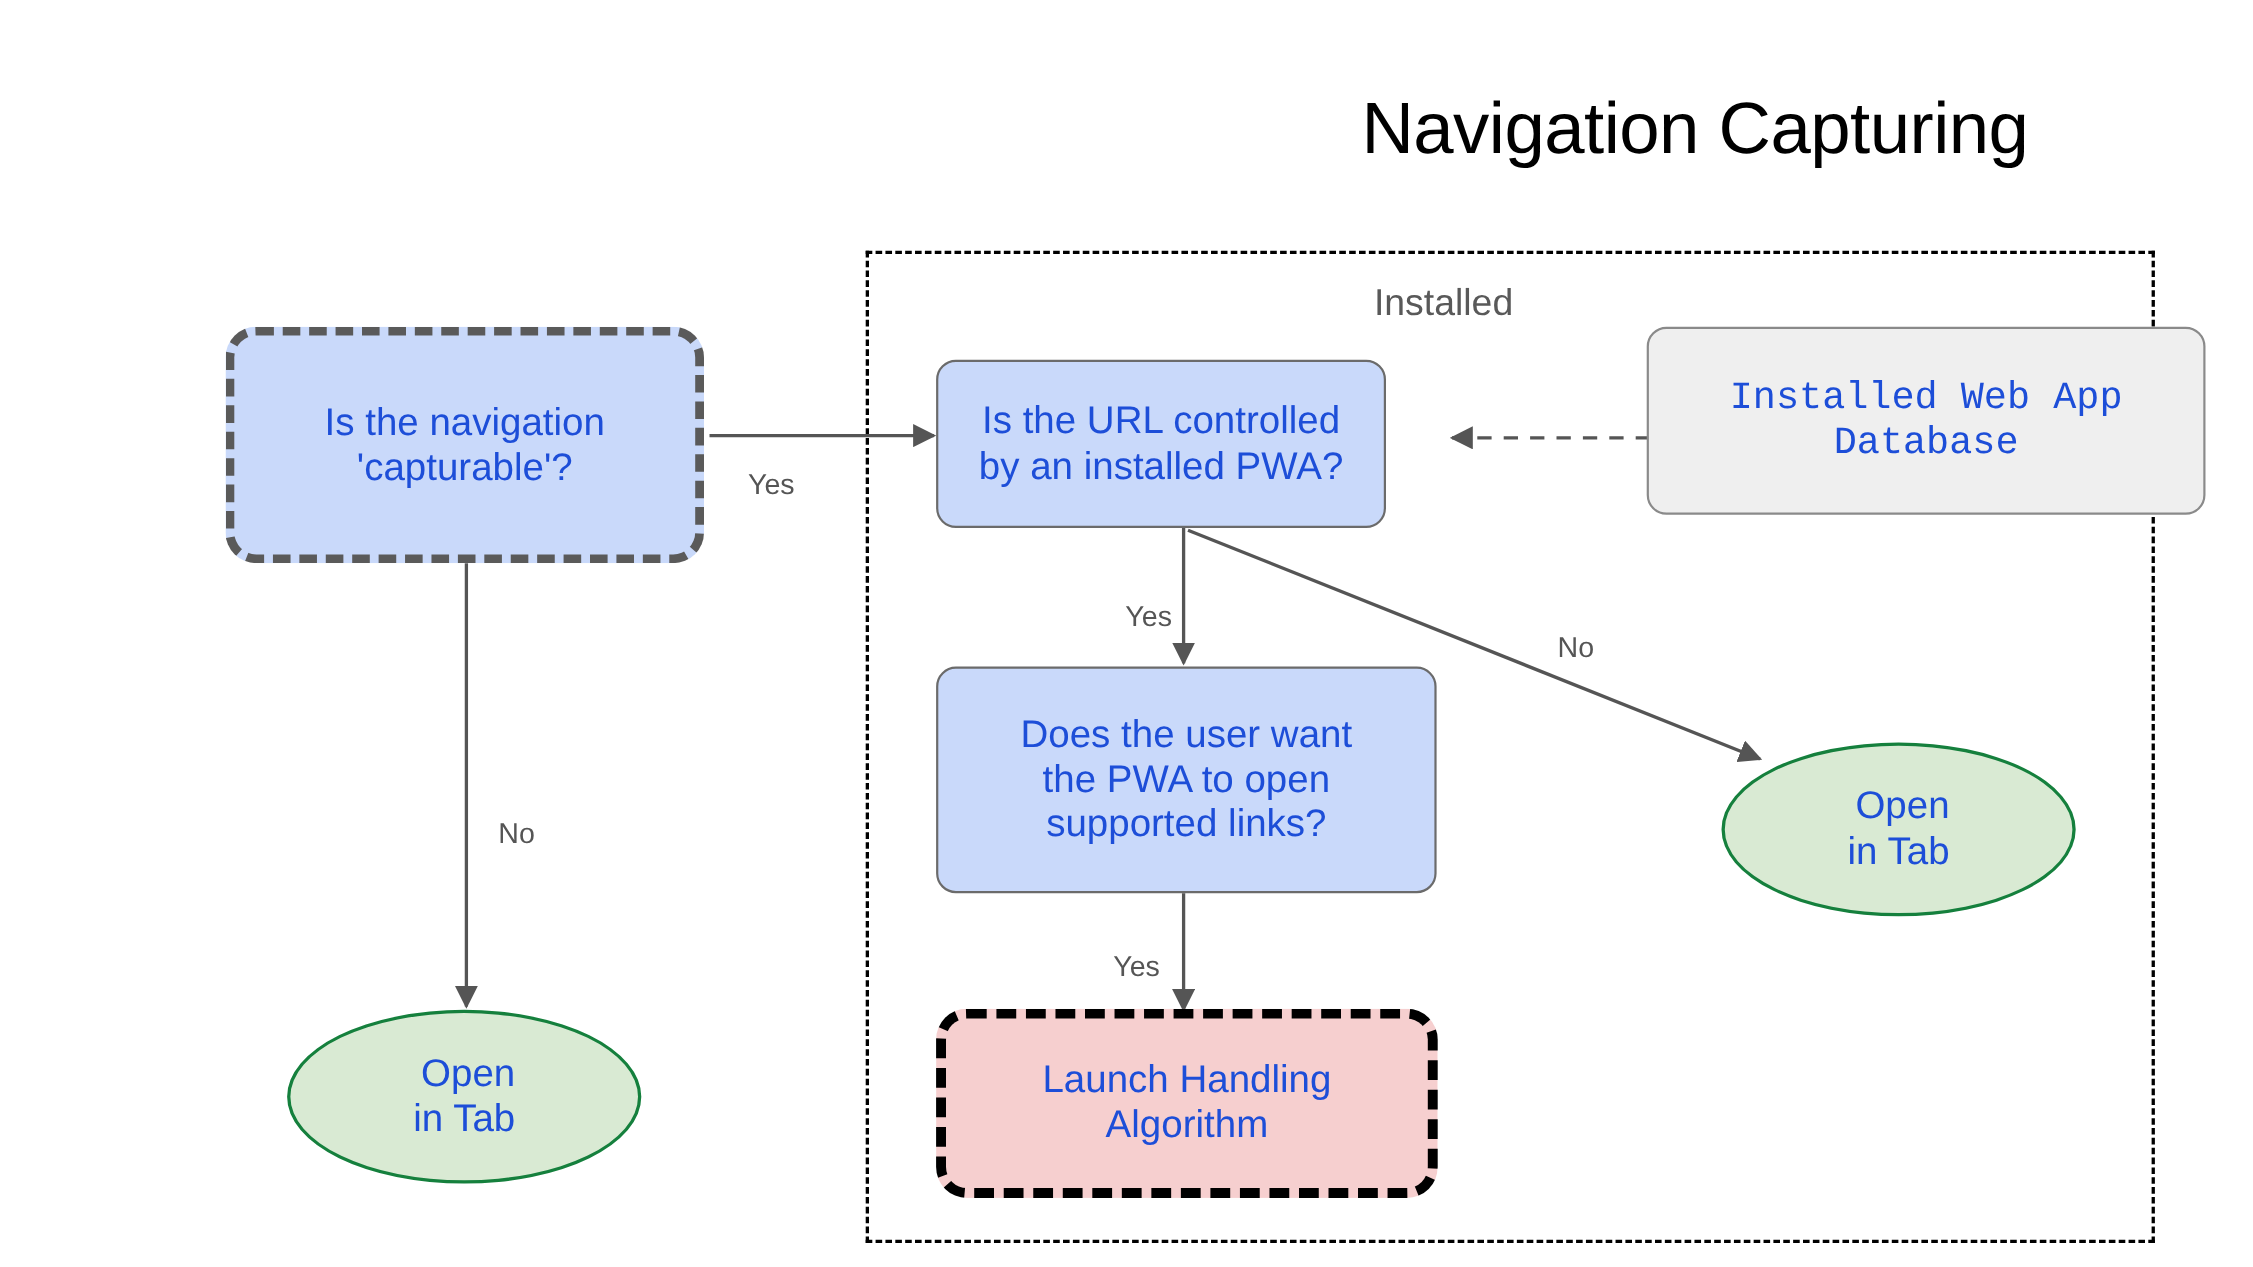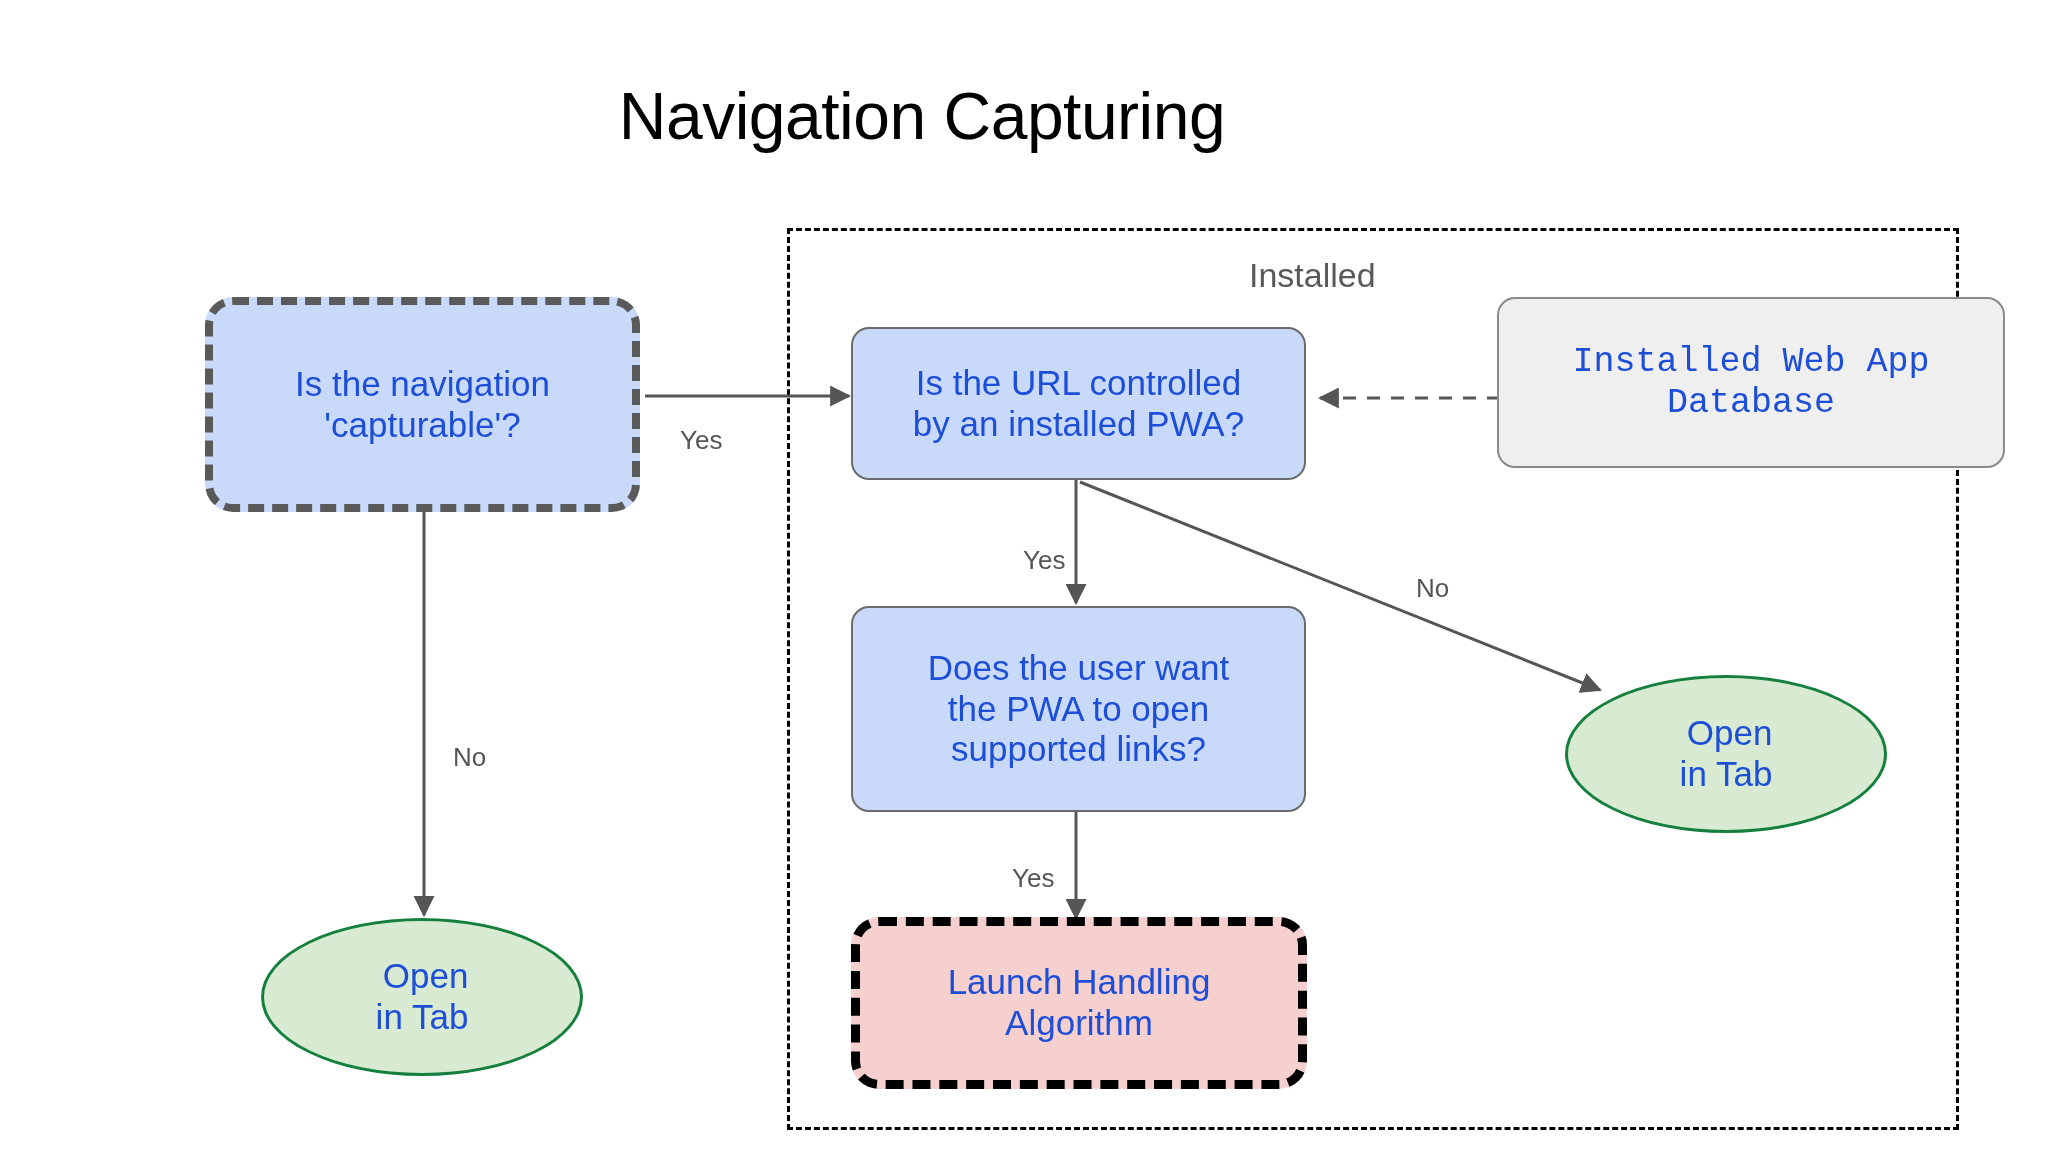--- a/index.html
+++ b/index.html
@@ -27,7 +27,7 @@
     left: 0;
     top: 78px;
     width: 1844px;
-    text-align: center;
+    text-align: right;
     font-size: 66px;
     font-weight: 400;
     color: #000000;

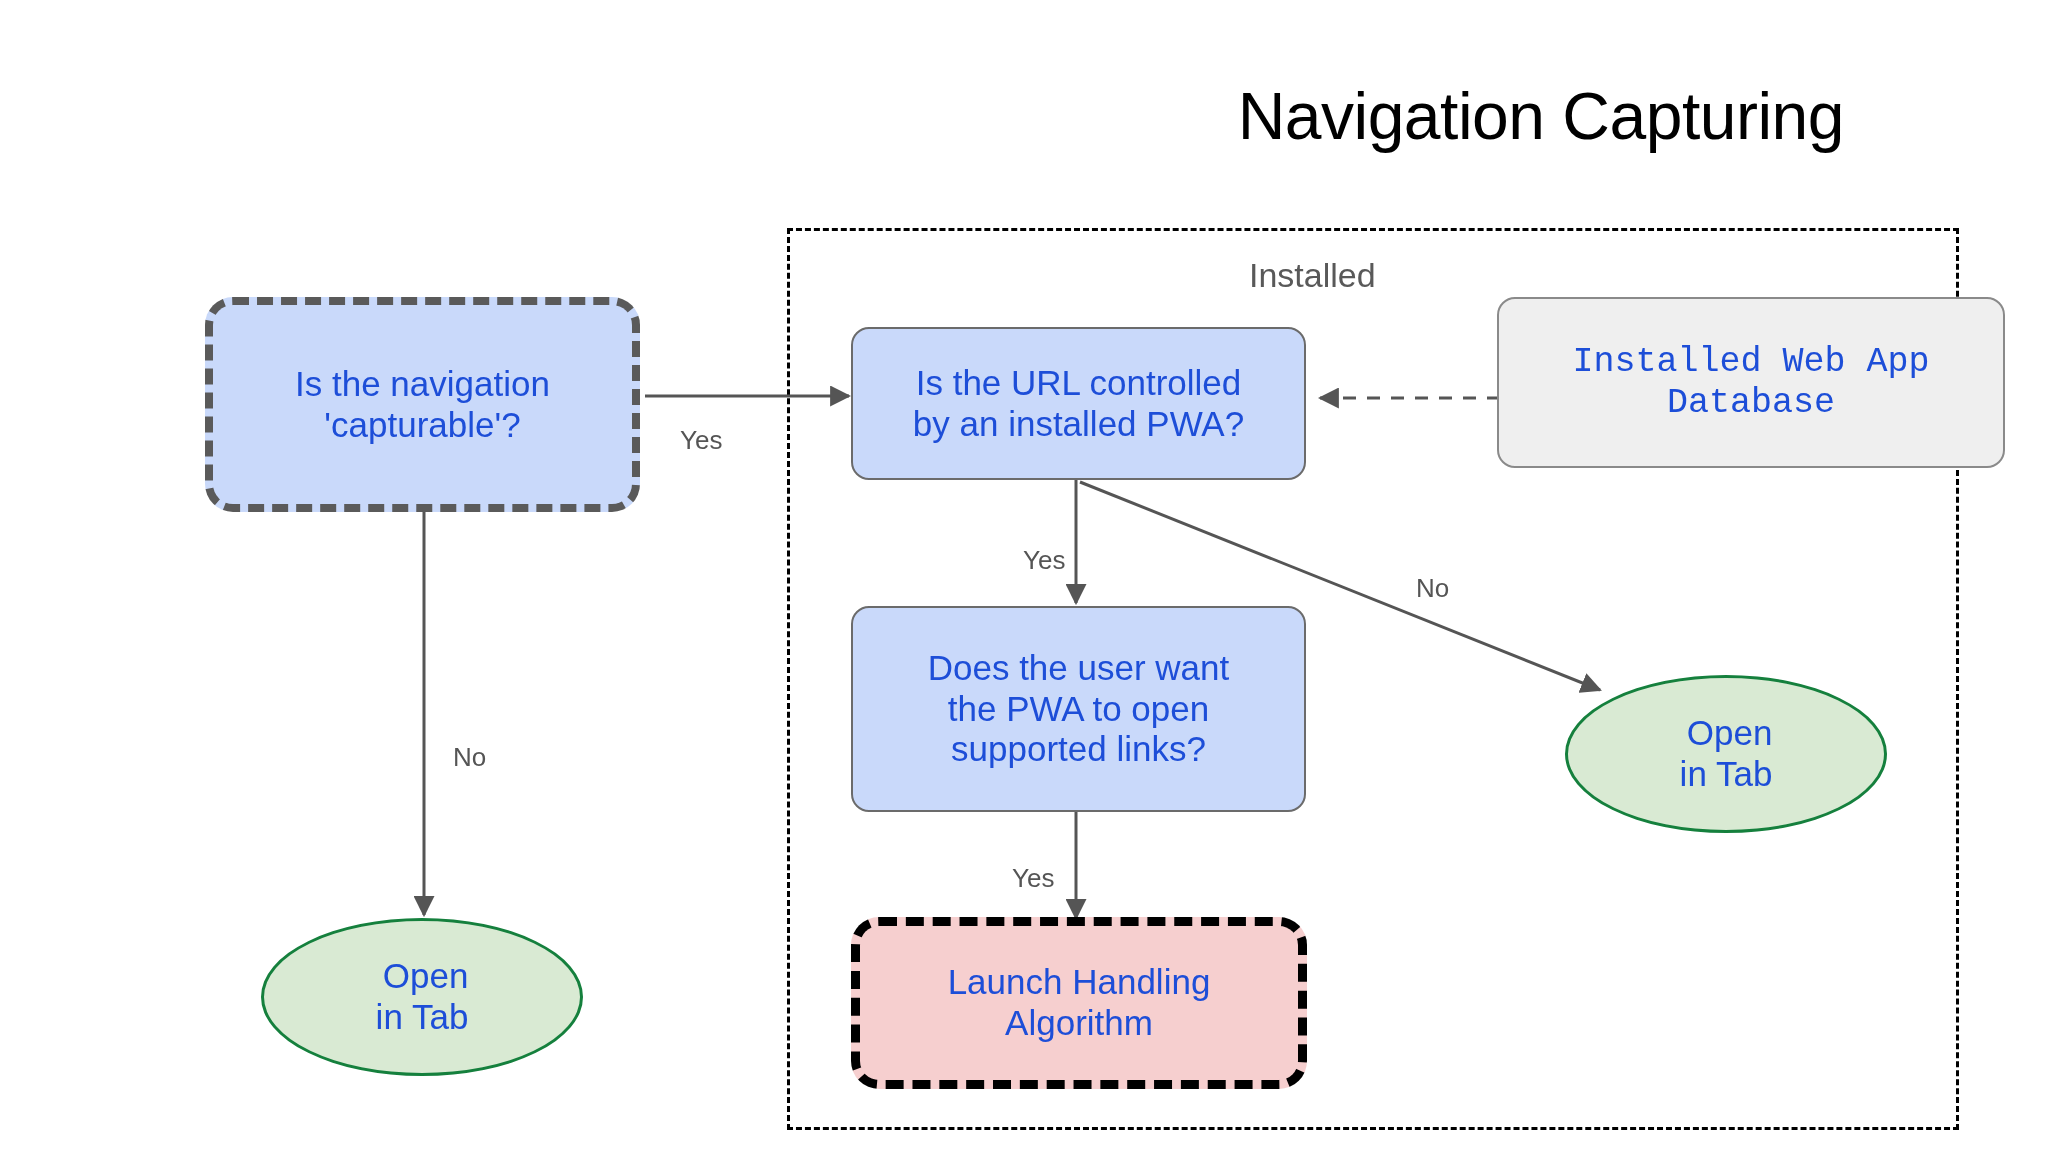--- a/index.html
+++ b/index.html
@@ -126,7 +126,7 @@
   <div class="node blue dashed-thick" style="left:205px; top:297px; width:435px; height:215px;">Is the navigation
 'capturable'?</div>
 
-  <div class="node blue" style="left:851px; top:327px; width:455px; height:153px;">Is the URL controlled
+  <div class="node blue" style="left:851px; top:327px; width:409px; height:153px;">Is the URL controlled
 by an installed PWA?</div>
 
   <div class="node gray" style="left:1497px; top:297px; width:508px; height:171px;font-family:Liberation Mono, monospace;">Installed Web App

